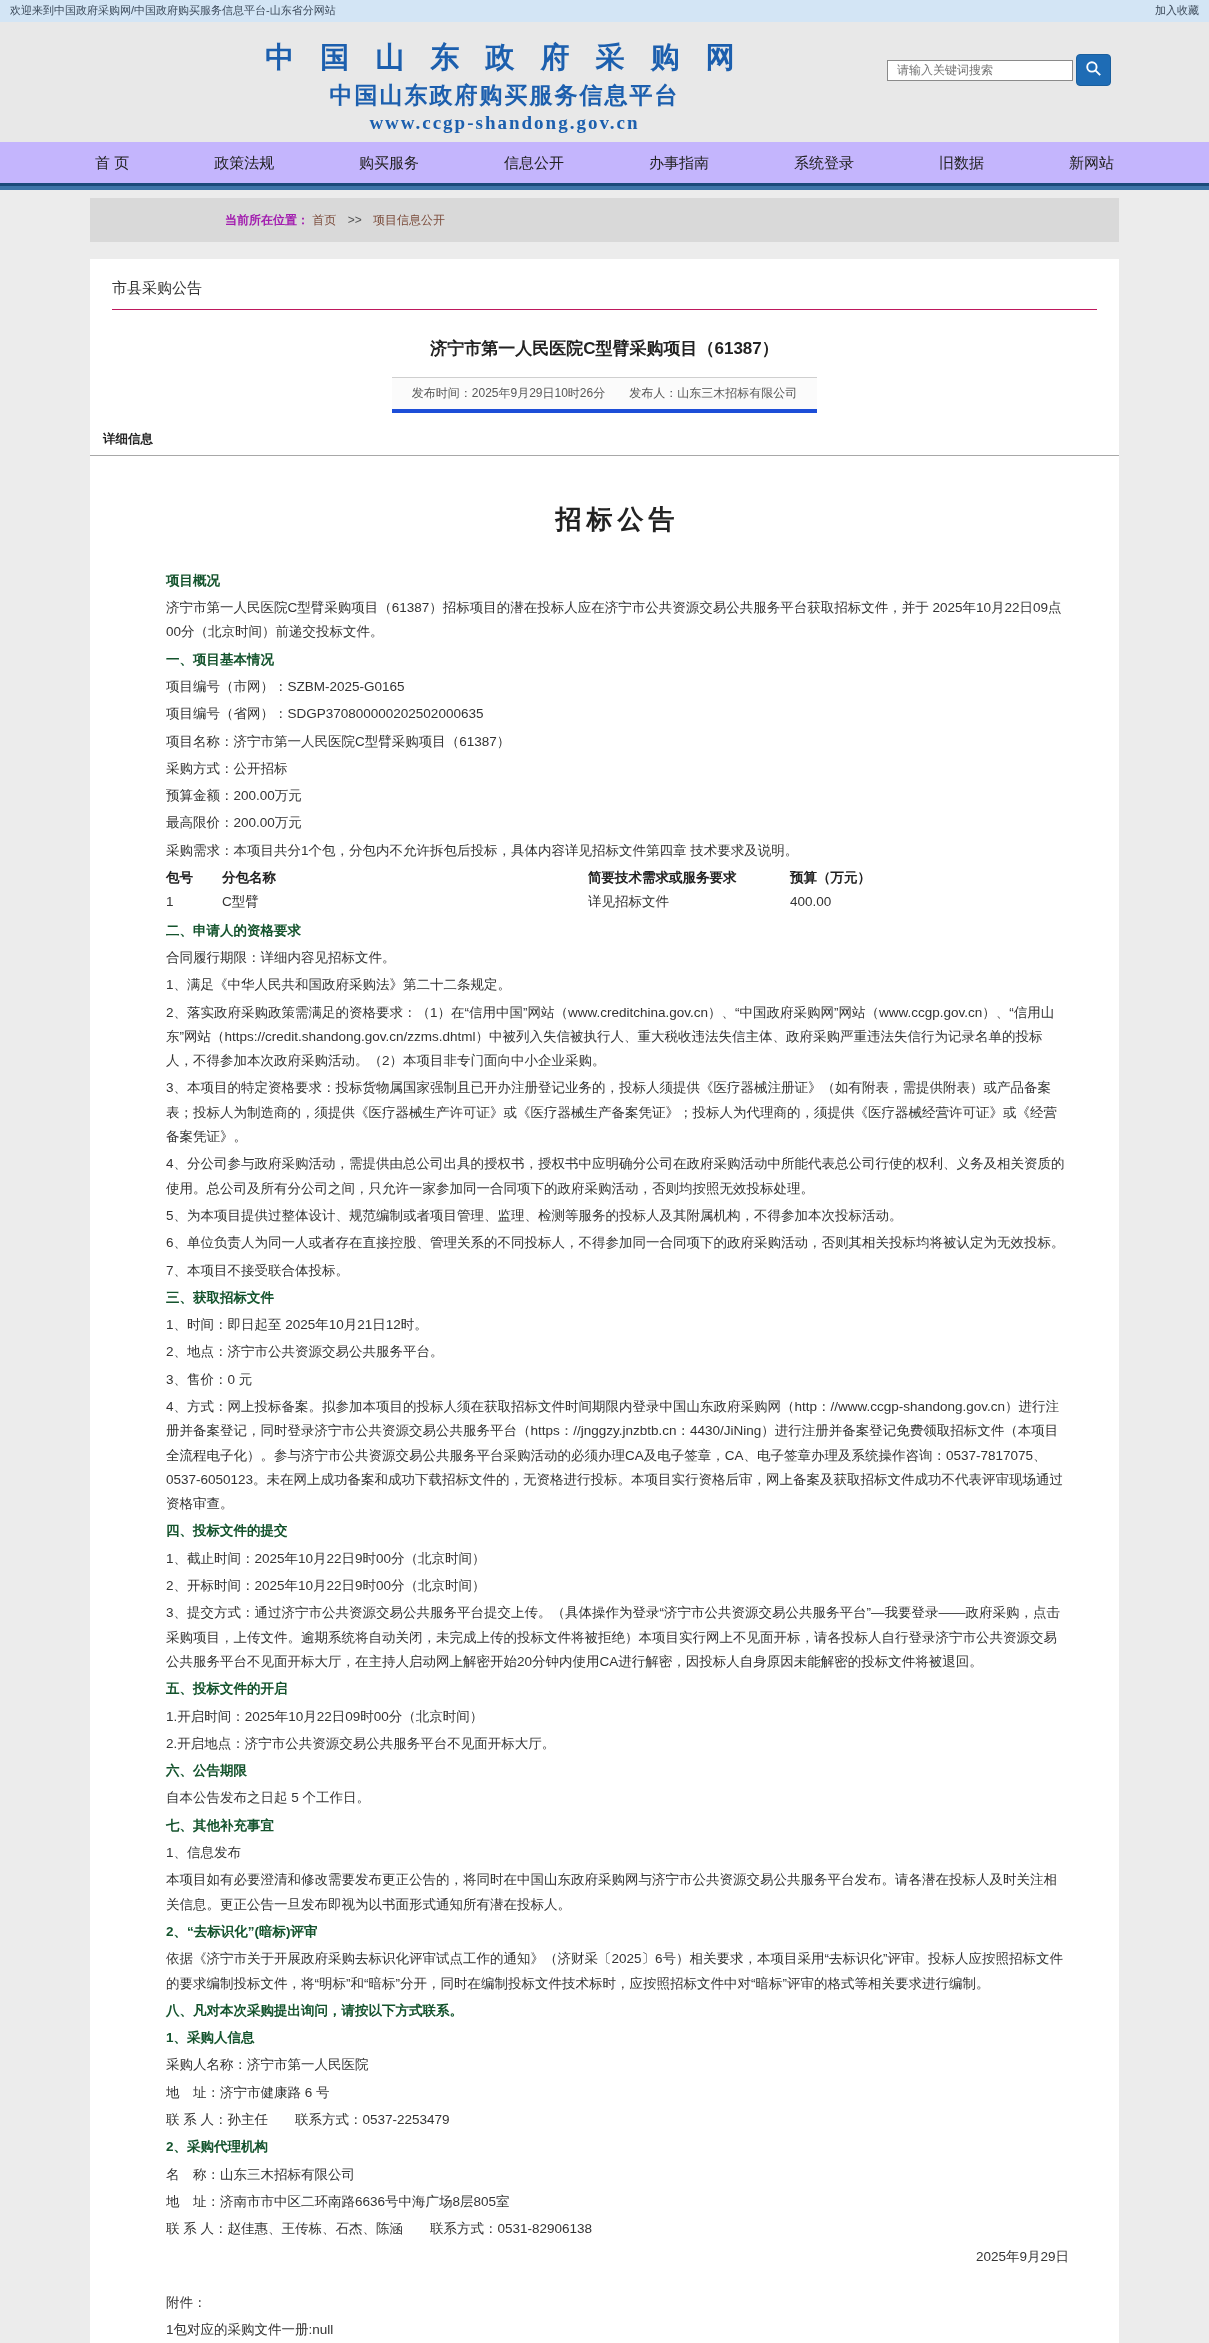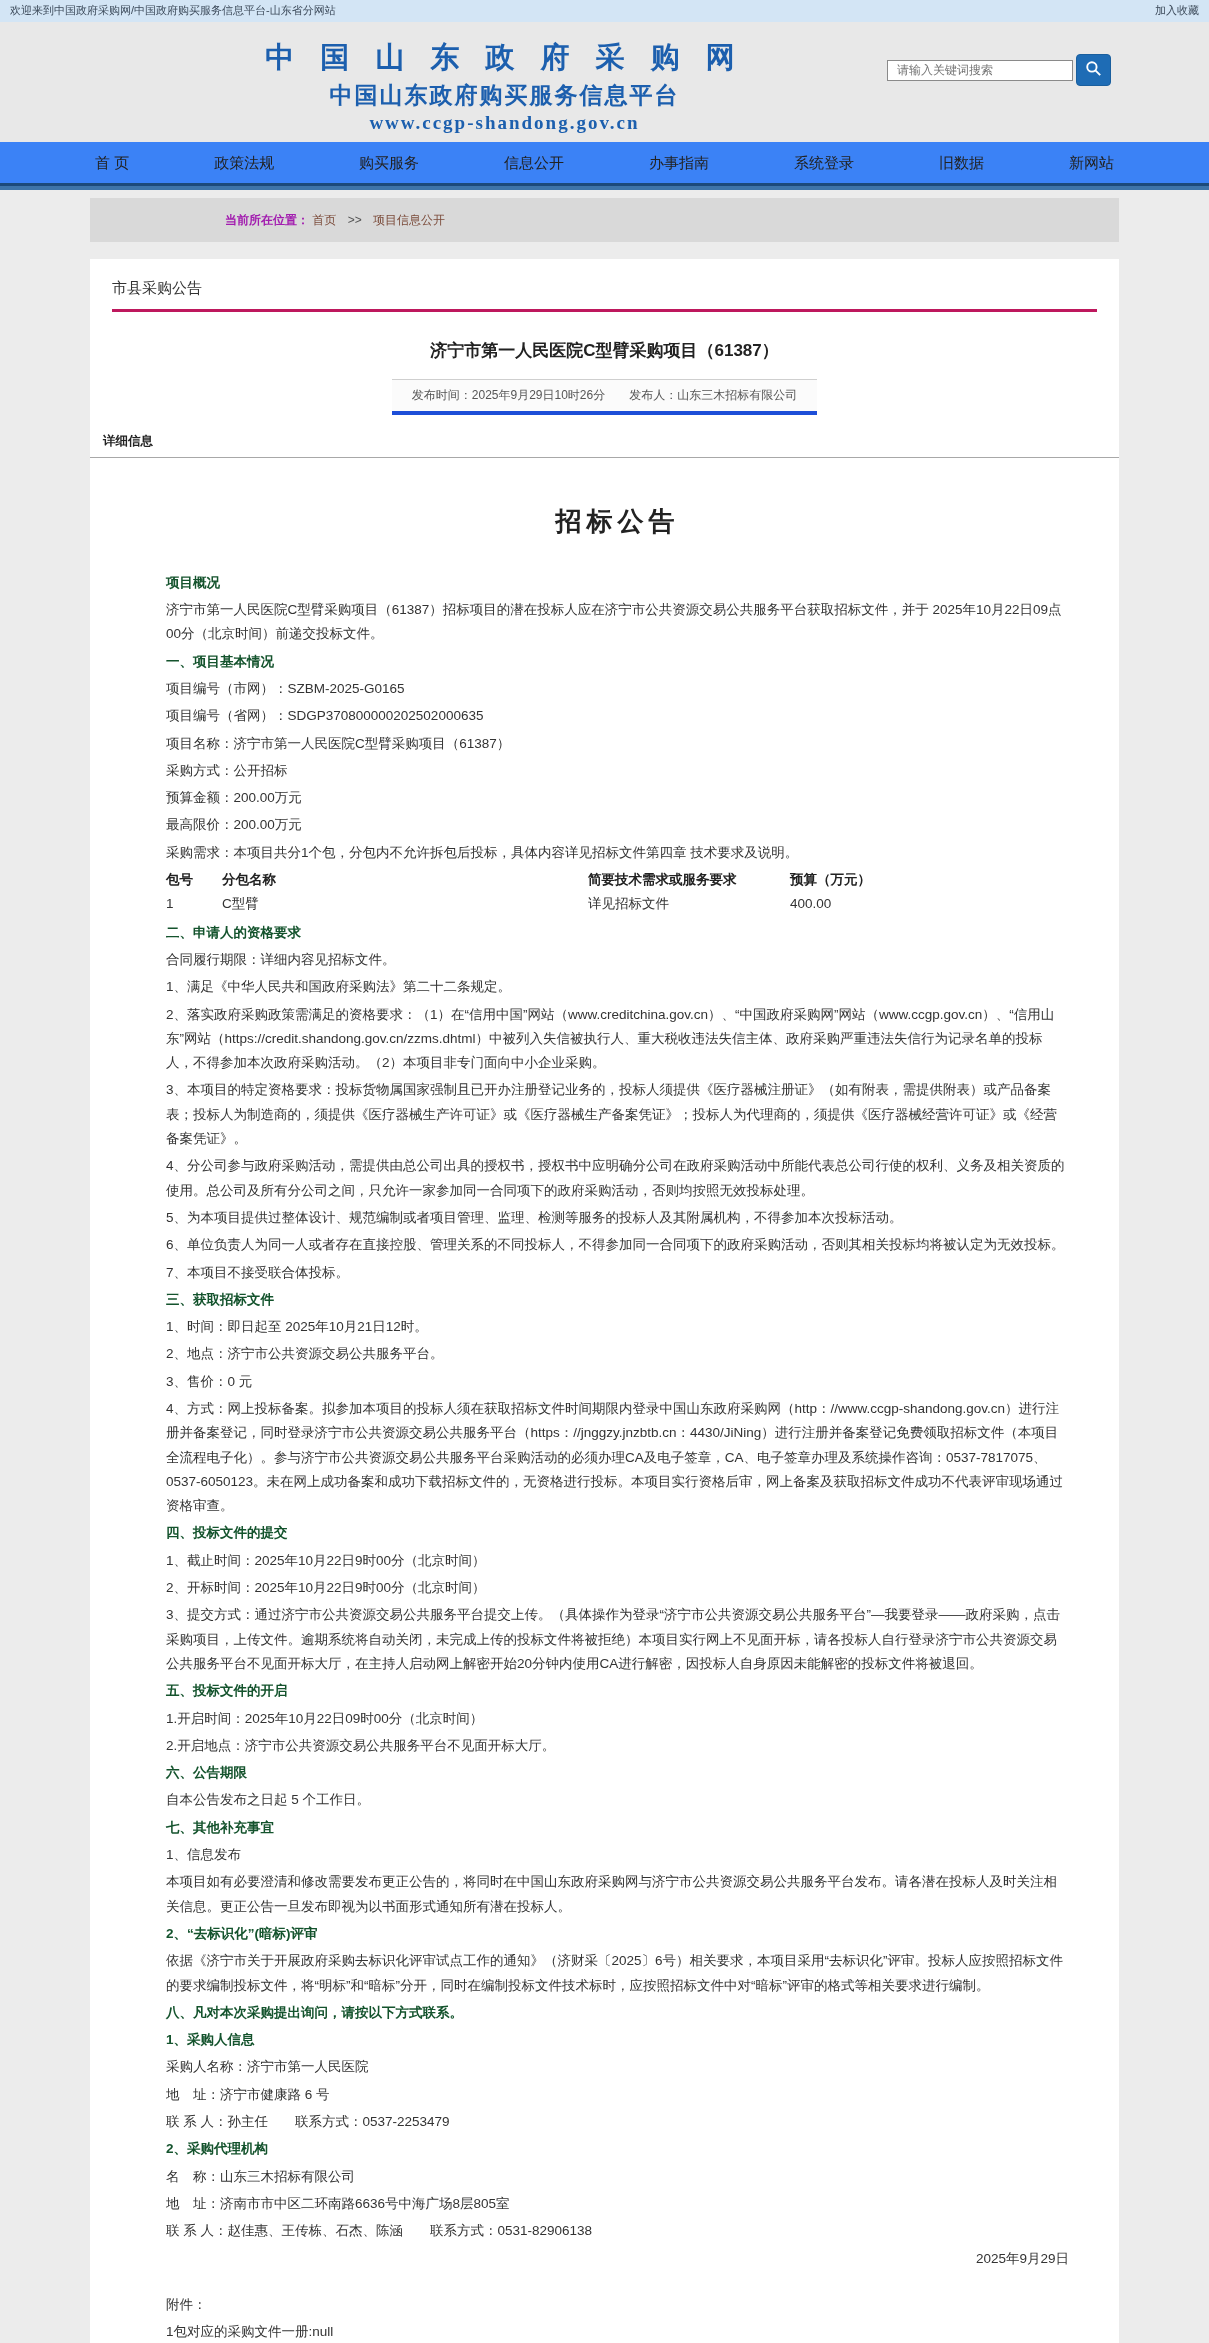--- a/index.html
+++ b/index.html
@@ -35,7 +35,7 @@
   }
 
   
-  .nav { background:#3b82f6; padding:12px 95px 10px; display:flex; justify-content:space-between;gap:36px; }
+  .nav { background:#c4b5fd; padding:12px 95px 10px; display:flex; justify-content:space-between;gap:36px; }
   .nav a { color:#222; font-size:15px; }
   .nav-line-a { height:3px; background:#1c4a7a; }
   .nav-line-b { height:4px; background:#3e74a8; }

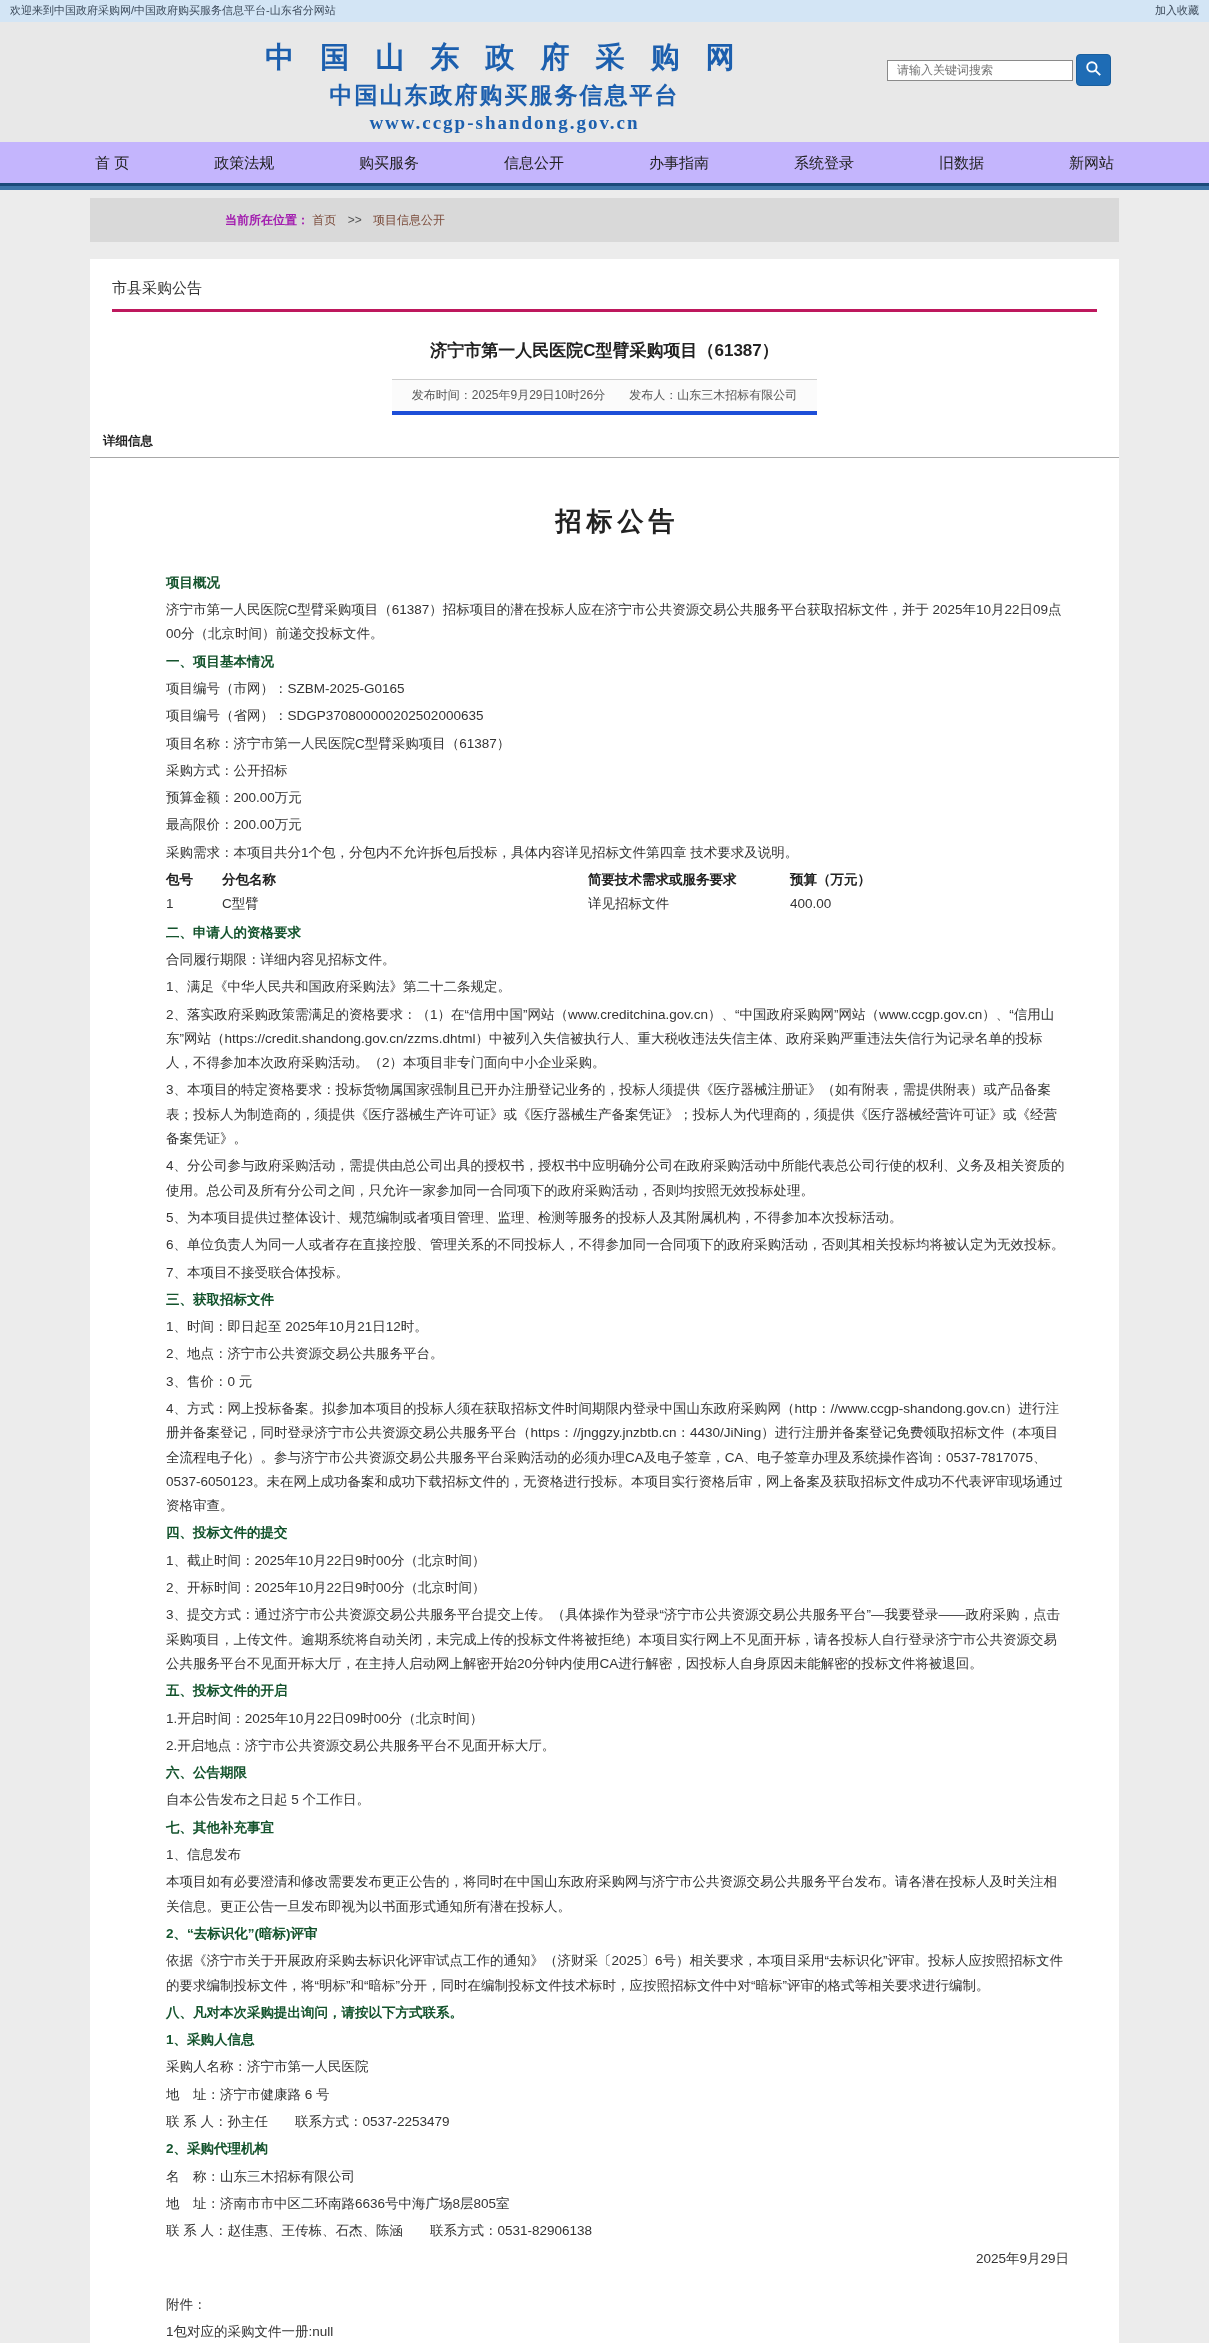--- a/index.html
+++ b/index.html
@@ -48,7 +48,7 @@
   .breadcrumb .sep { margin:0 8px; color:#555; }
 
   .card { background:#fff; margin-top:17px; padding:14px 0 42px; }
-  .section-title { font-size:15px; color:#333; margin:6px 22px 0; padding-bottom:11px; border-bottom:3px solid #be185d; }
+  .section-title { font-size:15px; color:#333; margin:6px 22px 0; padding-bottom:11px; border-bottom:1px solid #be185d; }
   .doc-title { text-align:center; font-size:17px; font-weight:bold; color:#222; margin:27px 40px 17px; }
   .meta-wrap { text-align:center; }
   .meta { display:inline-block; border-top:1px solid #cfcfcf; border-bottom:4px solid #1d4ed8; background:#fbfbfb; padding:7px 20px; font-size:12px; color:#555; }

